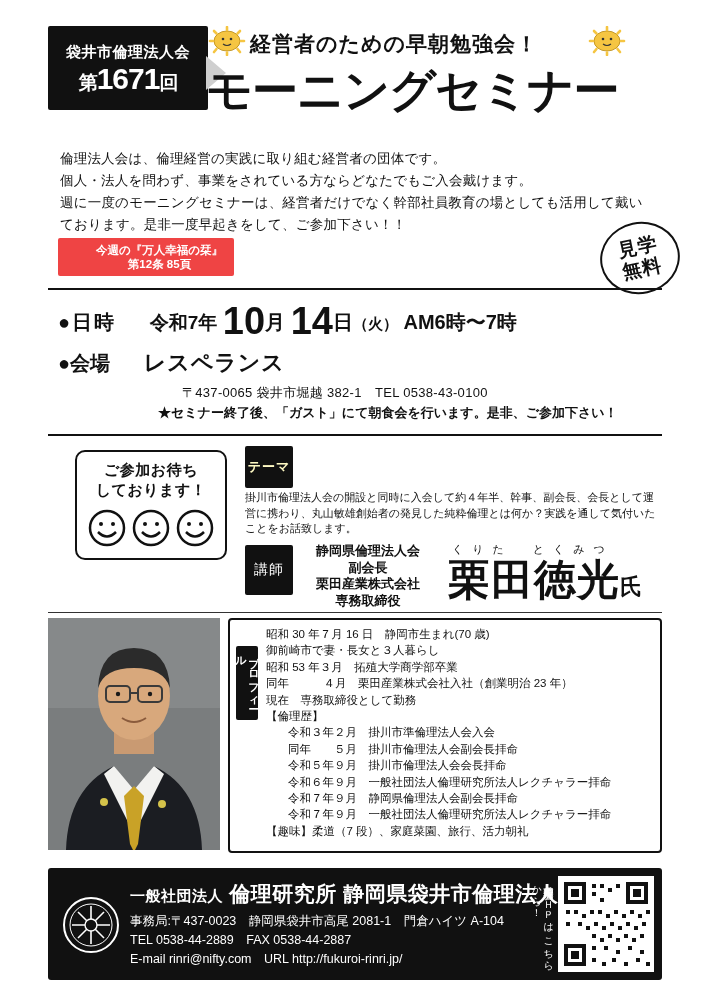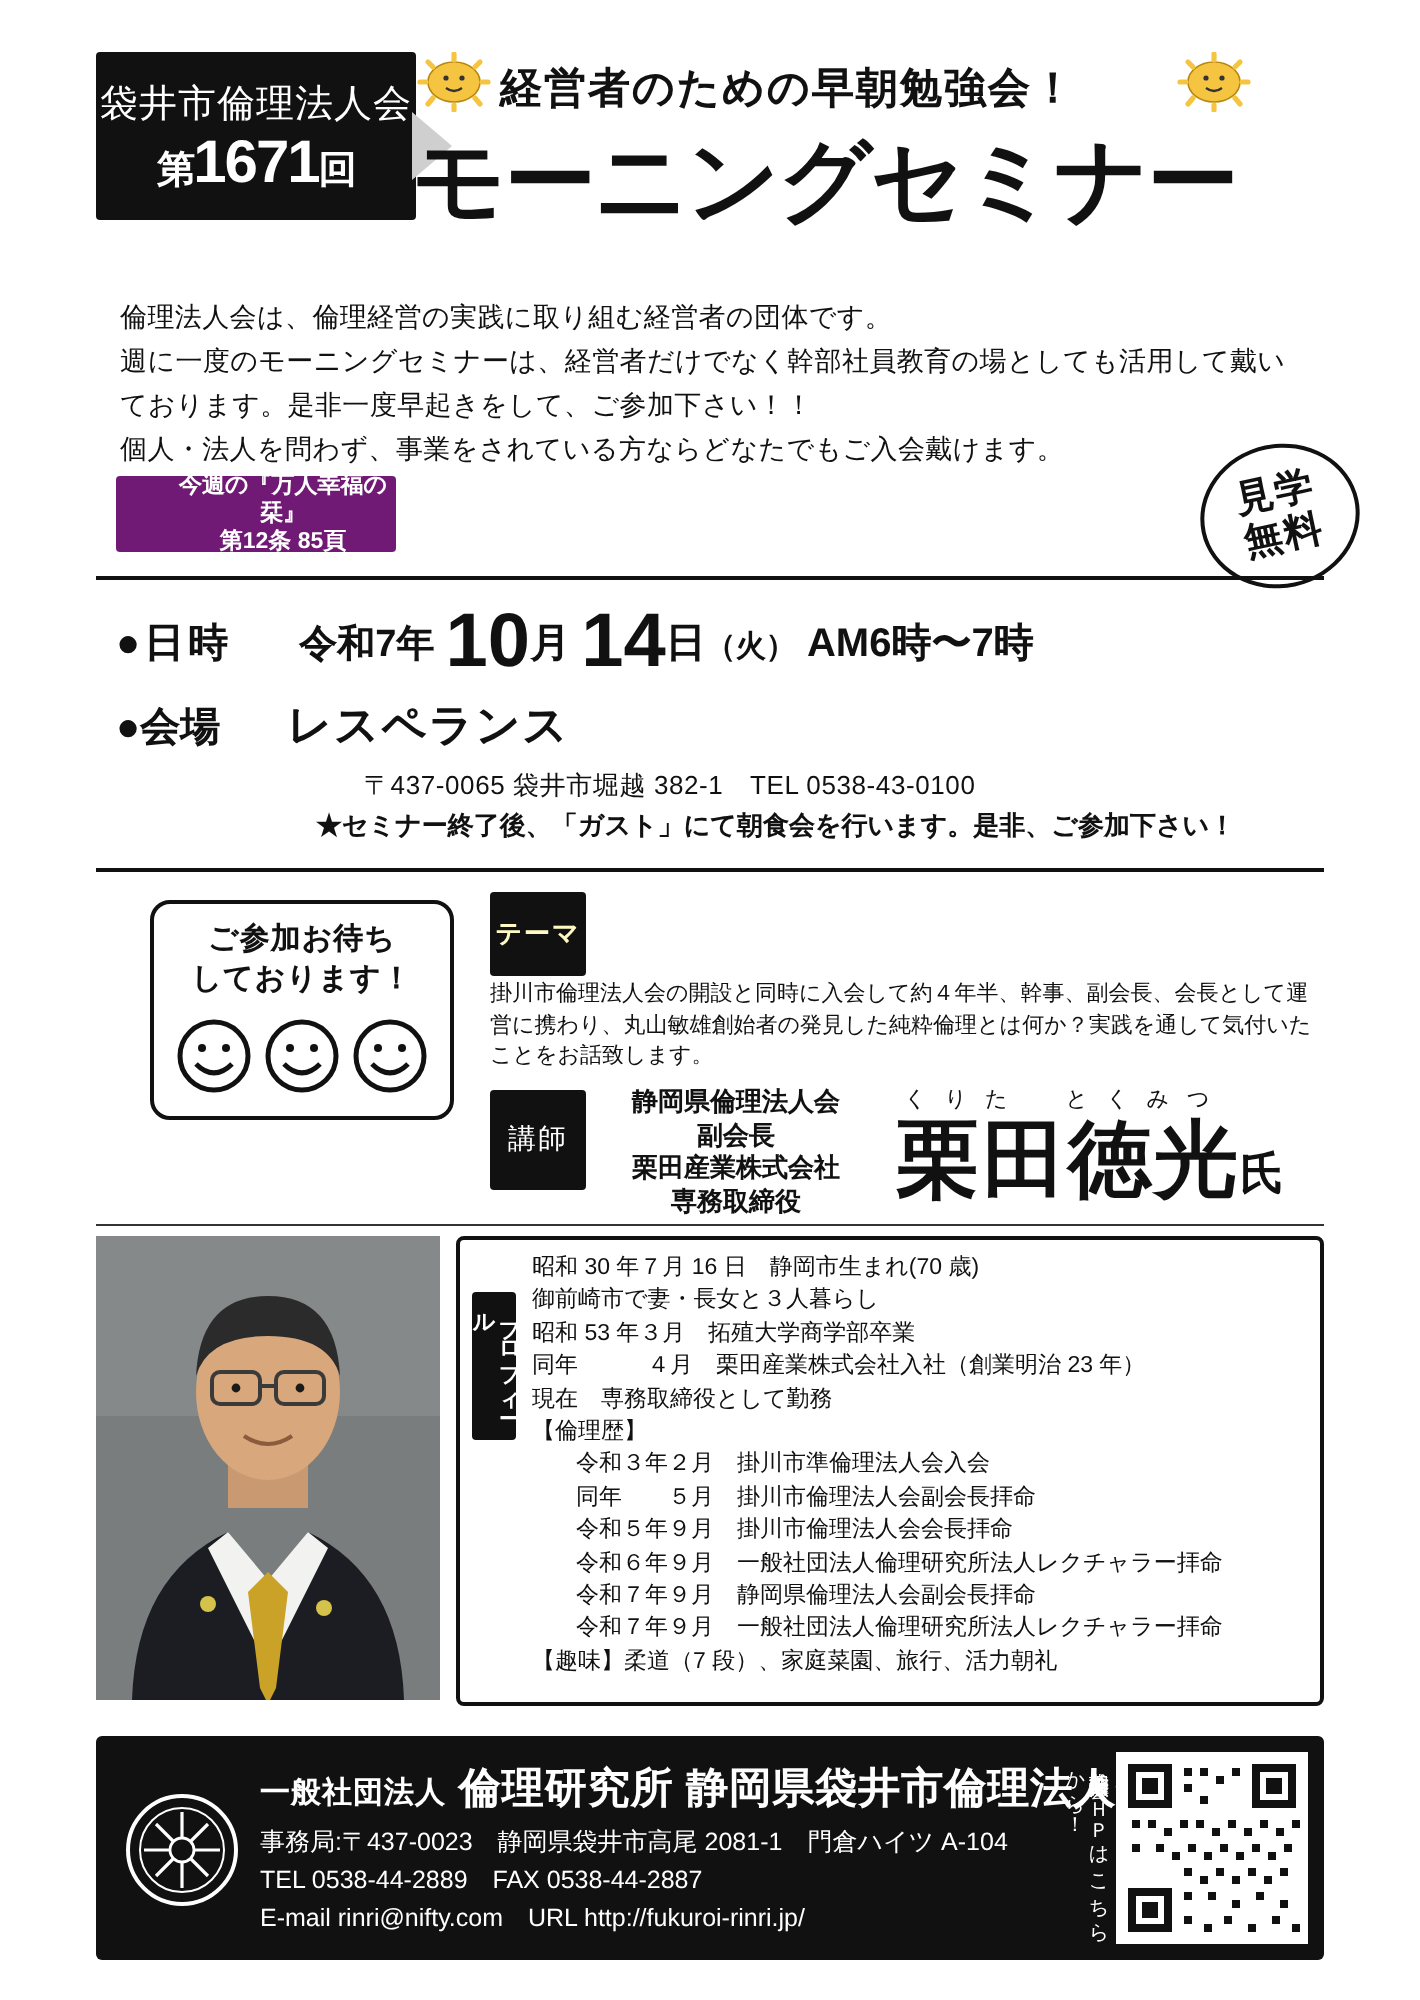--- a/index.html
+++ b/index.html
@@ -22,7 +22,7 @@
     display:flex; flex-direction:column; align-items:center; justify-content:center;
   }
   .hdr-black .org {
-    font-size:19px; letter-spacing:0.5px; margin-bottom:2px; font-weight:normal;
+    font-size:15px; letter-spacing:0.5px; margin-bottom:2px; font-weight:bold;
   }
   .hdr-black .kai {
     font-size:30px; font-weight:bold; line-height:1; letter-spacing:-1px;

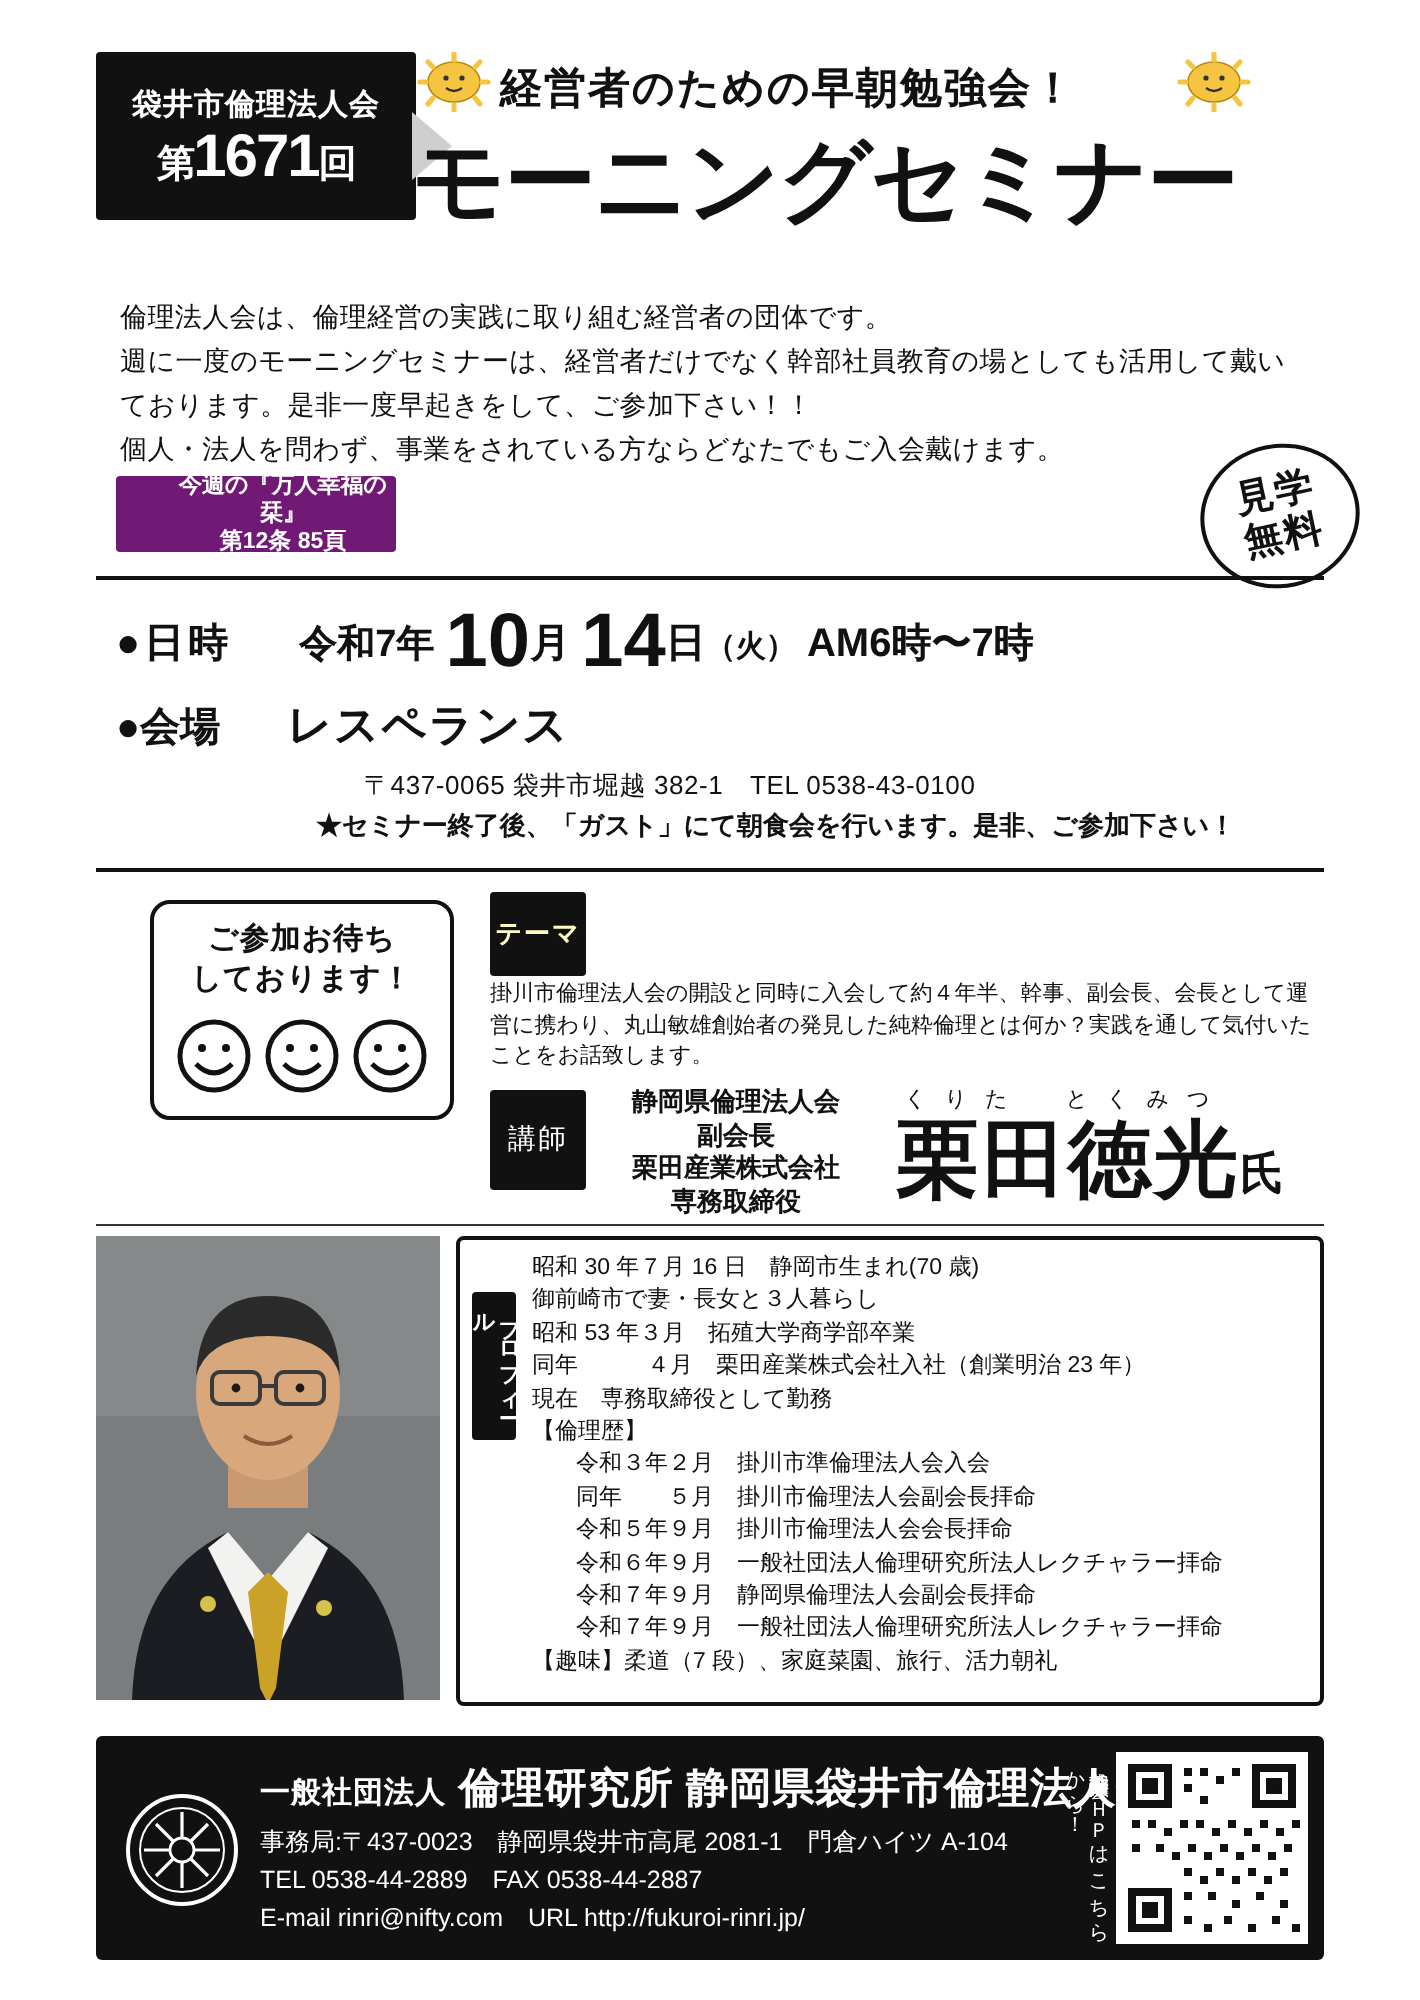--- a/index.html
+++ b/index.html
@@ -252,8 +252,8 @@
 
   <div class="intro">
     <div>倫理法人会は、倫理経営の実践に取り組む経営者の団体です。</div>
+    <div>個人・法人を問わず、事業をされている方ならどなたでもご入会戴けます。</div>
     <div>週に一度のモーニングセミナーは、経営者だけでなく幹部社員教育の場としても活用して戴いております。是非一度早起きをして、ご参加下さい！！</div>
-    <div>個人・法人を問わず、事業をされている方ならどなたでもご入会戴けます。</div>
   </div>
 
   <div class="motto-row">

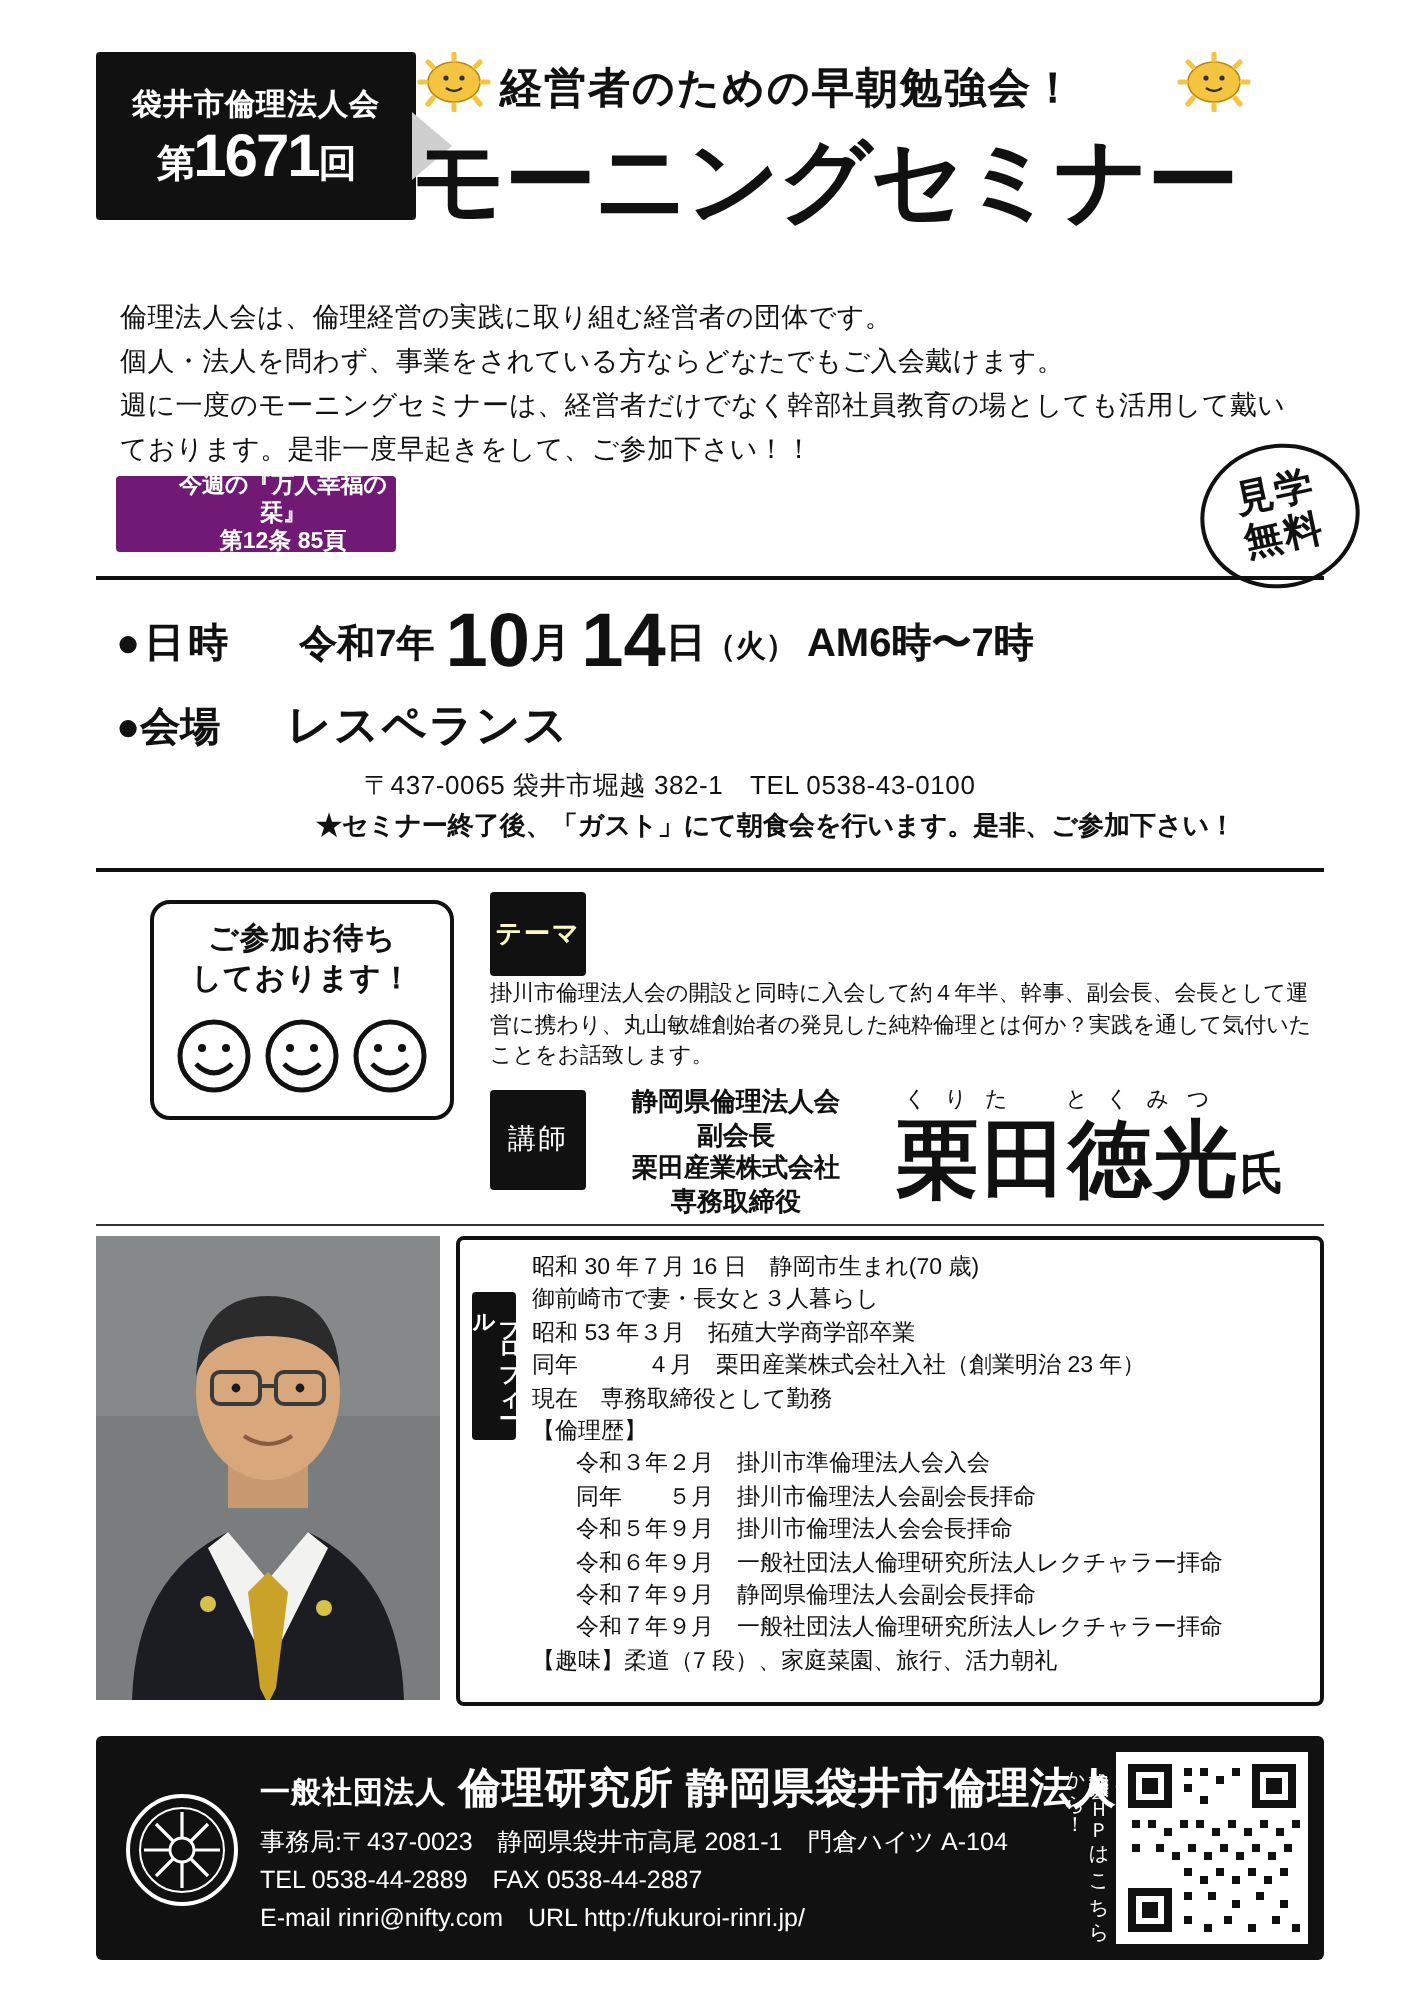--- a/index.html
+++ b/index.html
@@ -58,8 +58,8 @@
   
   .motto-row { position:absolute; left:58px; top:238px; width:600px; height:38px; }
   .motto-tag {
-    position:absolute; left:0; top:0; width:140px; height:38px;
-    background:#701a75; color:#fff; border-radius:2px;
+    position:absolute; left:0; top:0; width:176px; height:38px;
+    background:#ef4444; color:#fff; border-radius:2px;
     display:flex; flex-direction:column; align-items:center; justify-content:center;
     font-size:11.5px; line-height:14px; font-weight:bold; text-align:center;padding-left:27px;
   }

